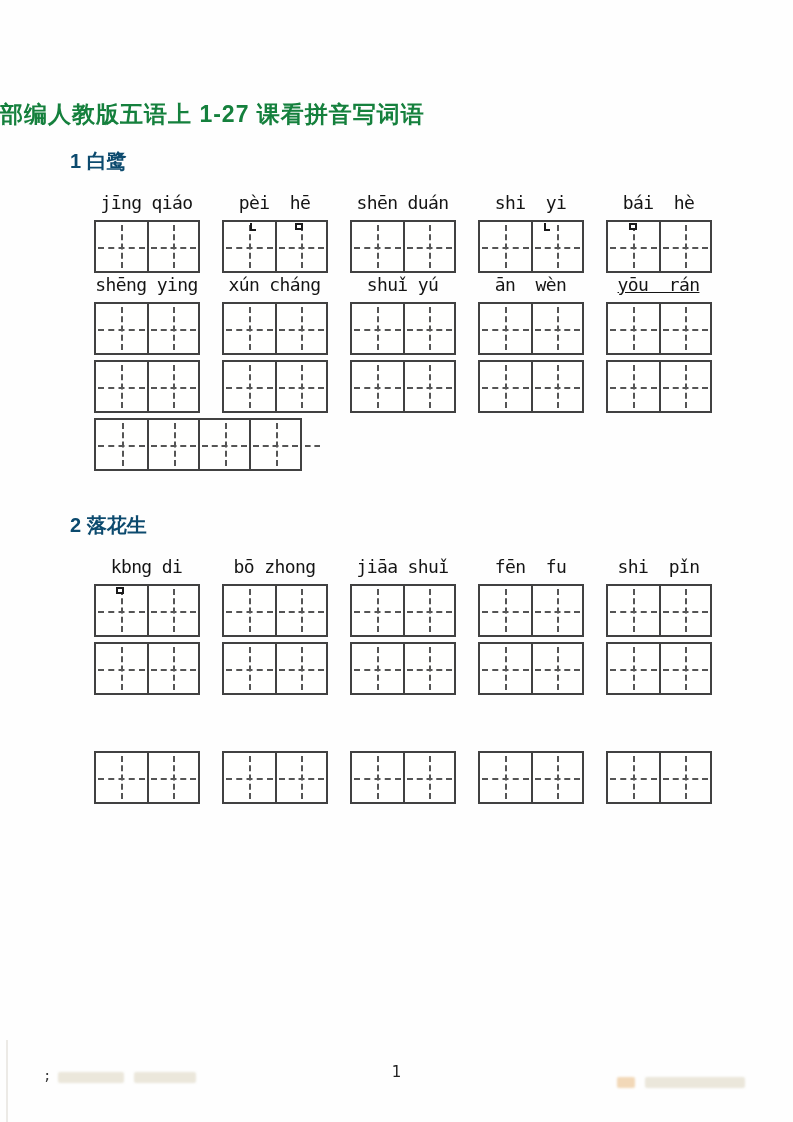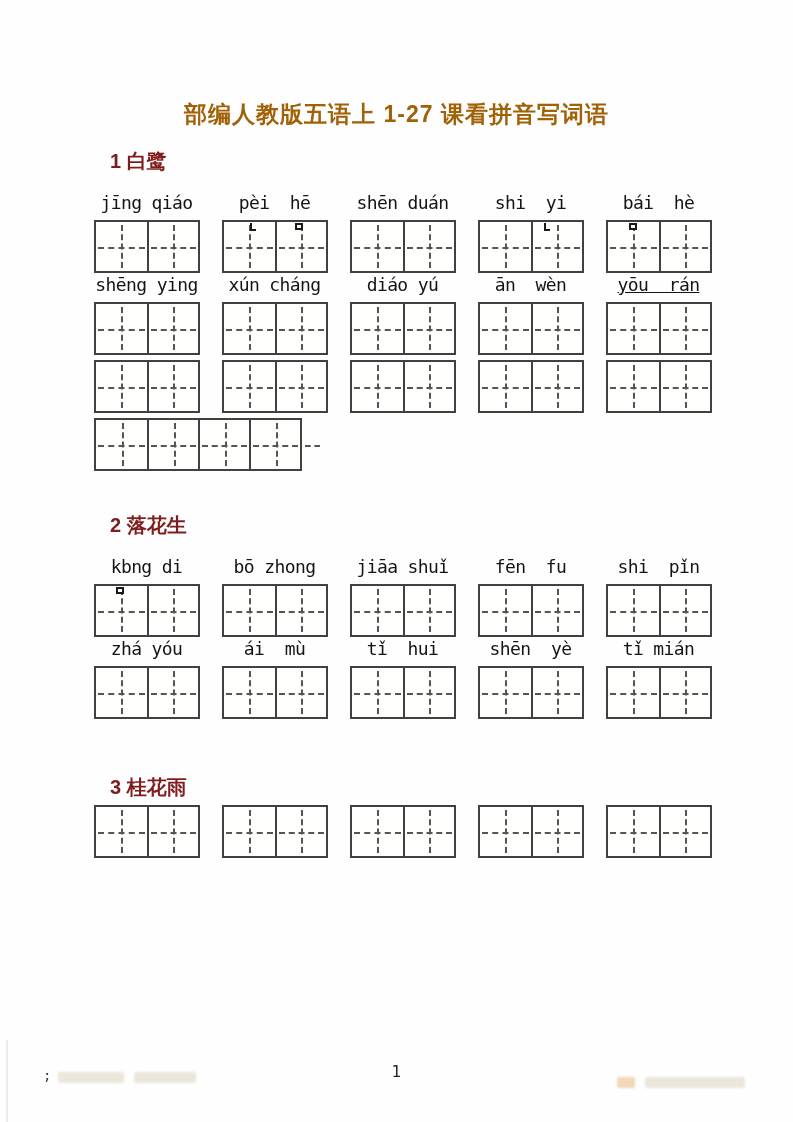--- a/index.html
+++ b/index.html
@@ -15,12 +15,11 @@
   }
   .title {
     padding-top:100px;
-    text-align:center;
     font-size:23px;
     font-weight:700;
     letter-spacing:1px;
     line-height:29px;
-    color:#a16207;
+    color:#15803d;
   }
   .lesson { }
   .lesson:nth-of-type(1) { margin-top:20px; }

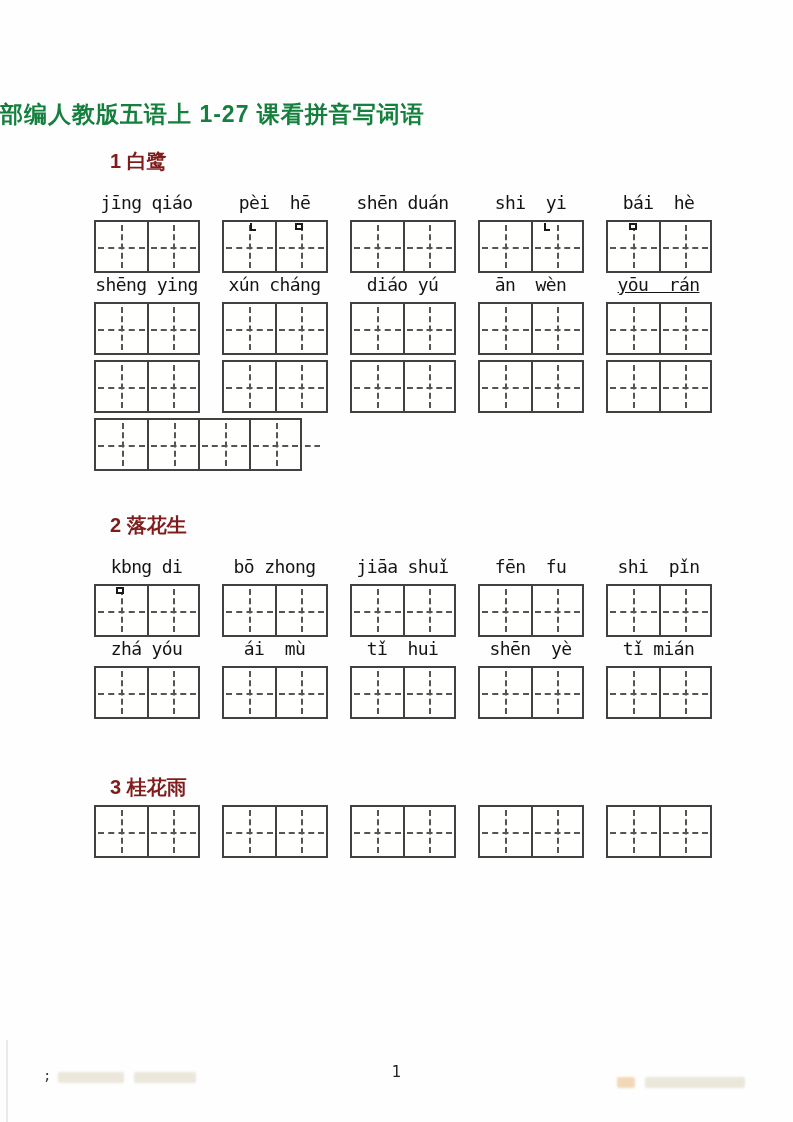--- a/index.html
+++ b/index.html
@@ -26,11 +26,11 @@
   .lesson:nth-of-type(2) { margin-top:42px; }
   .lesson:nth-of-type(3) { margin-top:56px; }
   .heading {
-    margin-left:110px;
+    margin-left:70px;
     font-size:20px;
     font-weight:700;
     line-height:25px;
-    color:#7f1d1d;
+    color:#0c4a6e;
   }
   .pinyin-row, .box-row {
     display:flex;

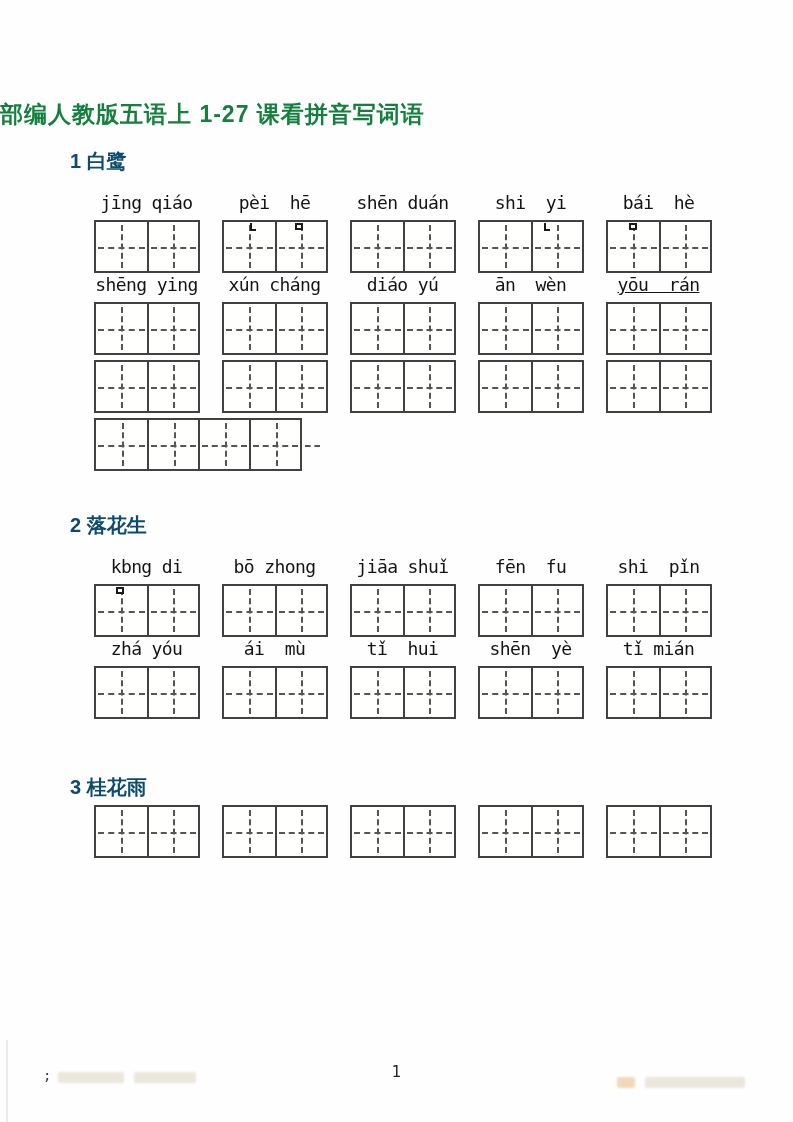--- a/index.html
+++ b/index.html
@@ -168,7 +168,7 @@
         <div class="pinyin-row">
           <div class="pinyin" style="width: 107px;">shēng ying</div>
           <div class="pinyin" style="width: 107px;">xún cháng</div>
-          <div class="pinyin" style="width: 107px;">diáo yú</div>
+          <div class="pinyin" style="width: 107px;">shuǐ yú</div>
           <div class="pinyin" style="width: 107px;">ān  wèn</div>
           <div class="pinyin" style="width: 107px; text-decoration: underline;">yōu  rán</div>
         </div>

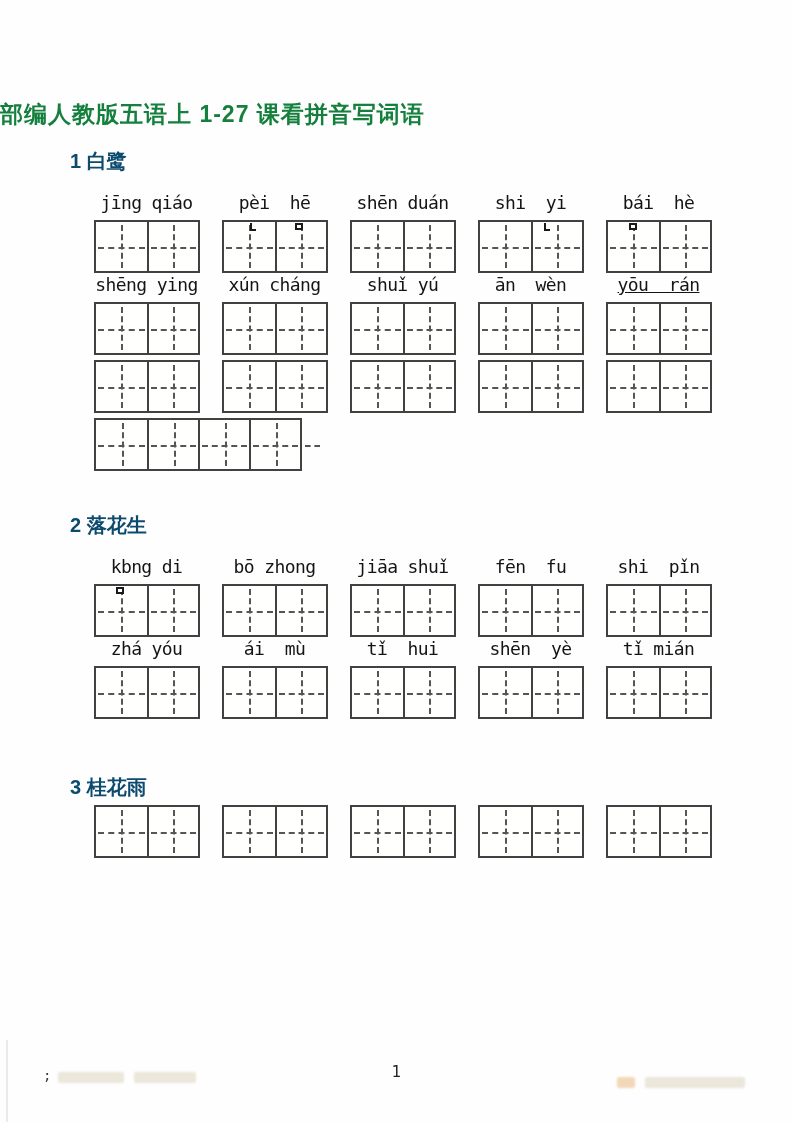--- a/index.html
+++ b/index.html
@@ -290,13 +290,6 @@
               <div class="tzg-cell"></div>
             </div>
           </div>
-        </div>
-        <div class="pinyin-row">
-          <div class="pinyin" style="width: 107px;">zhá yóu</div>
-          <div class="pinyin" style="width: 107px;">ái  mù</div>
-          <div class="pinyin" style="width: 107px;">tǐ  hui</div>
-          <div class="pinyin" style="width: 107px;">shēn  yè</div>
-          <div class="pinyin" style="width: 107px;">tǐ mián</div>
         </div>
         <div class="box-row">
           <div class="box-wrap" style="width: 107px;">

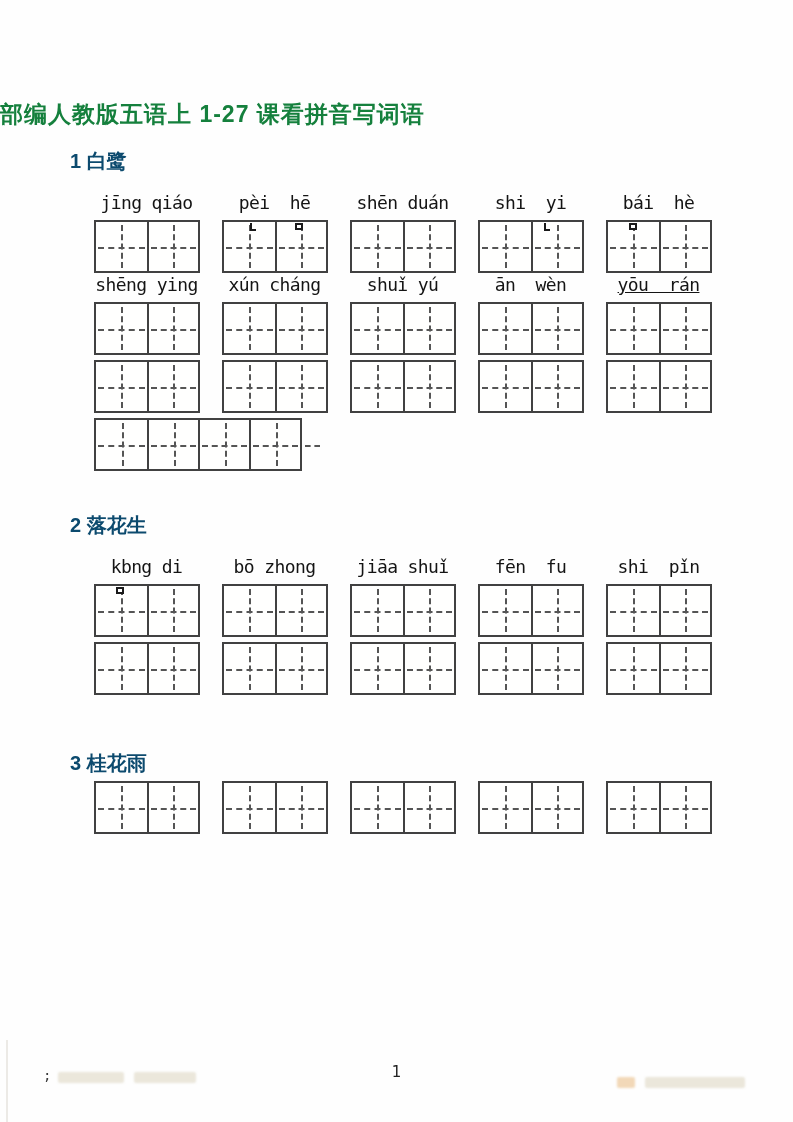--- a/index.html
+++ b/index.html
@@ -325,7 +325,6 @@
         </div>
       </section>
       <section class="lesson">
-        <h2 class="heading">3 桂花雨</h2>
         <div class="box-row">
           <div class="box-wrap" style="width: 107px;">
             <div class="tzg-box">

